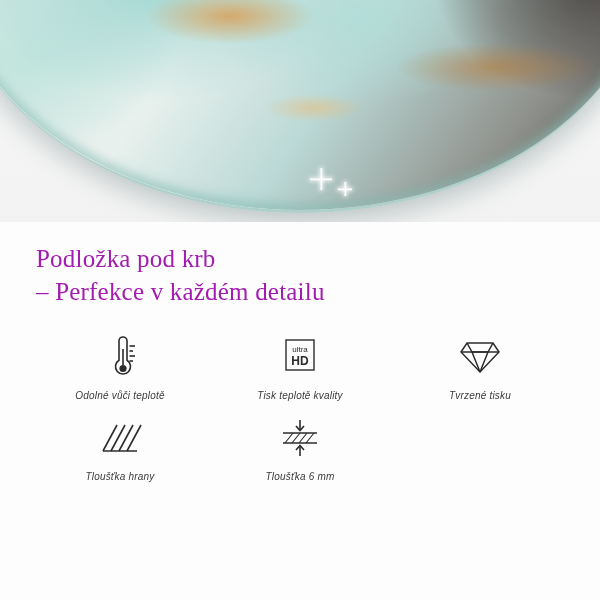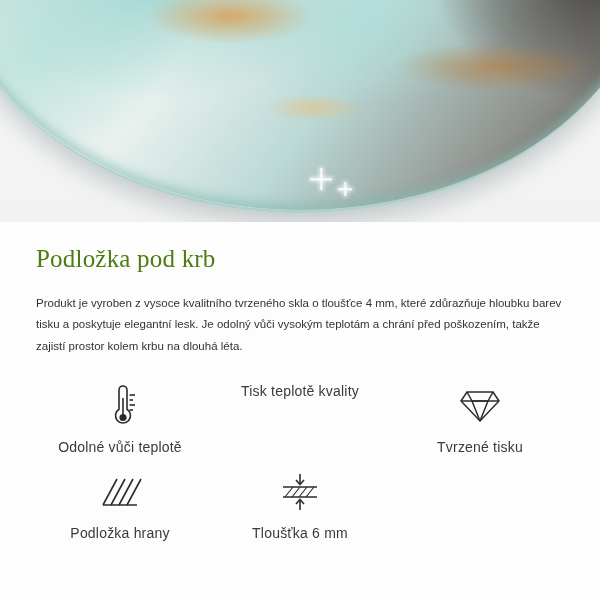--- a/index.html
+++ b/index.html
@@ -115,7 +115,7 @@
     font-family: "Liberation Serif", serif;
     font-size: 25px;
     line-height: 1.32;
-    color: #4d7c0f;
+    color: #a21caf;
     font-weight: 400;
     margin: 0 0 18px 0;
     letter-spacing: 0.2px;

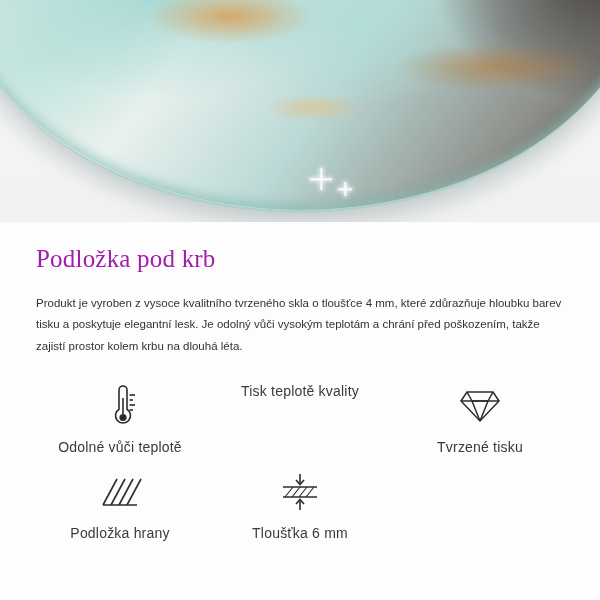--- a/index.html
+++ b/index.html
@@ -180,6 +180,7 @@
   <div class="content">
     <h1 class="headline">
       <span>Podložka pod krb</span>
+      <span class="line2">– Perfekce v každém detailu</span>
     </h1>
     <p class="body-text">Produkt je vyroben z vysoce kvalitního tvrzeného skla o tloušťce 4 mm, které zdůrazňuje hloubku barev tisku a poskytuje elegantní lesk. Je odolný vůči vysokým teplotám a chrání před poškozením, takže zajistí prostor kolem krbu na dlouhá léta.</p>
   </div>

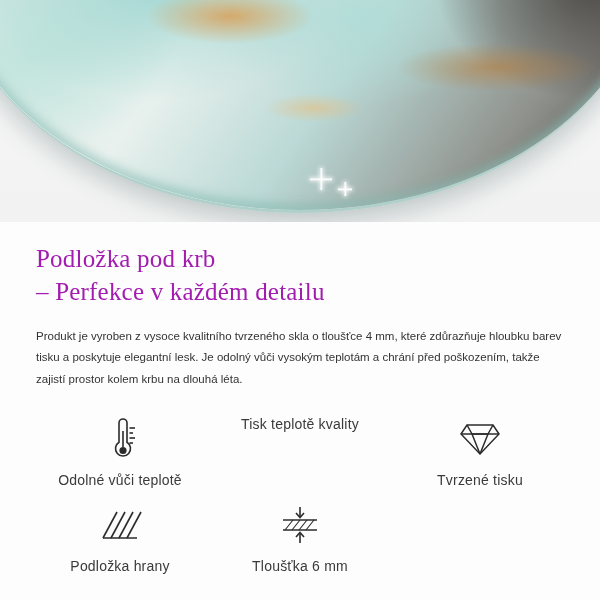--- a/index.html
+++ b/index.html
@@ -182,7 +182,6 @@
       <span>Podložka pod krb</span>
       <span class="line2">– Perfekce v každém detailu</span>
     </h1>
-    <p class="body-text">Produkt je vyroben z vysoce kvalitního tvrzeného skla o tloušťce 4 mm, které zdůrazňuje hloubku barev tisku a poskytuje elegantní lesk. Je odolný vůči vysokým teplotám a chrání před poškozením, takže zajistí prostor kolem krbu na dlouhá léta.</p>
   </div>
 
   <div class="features">

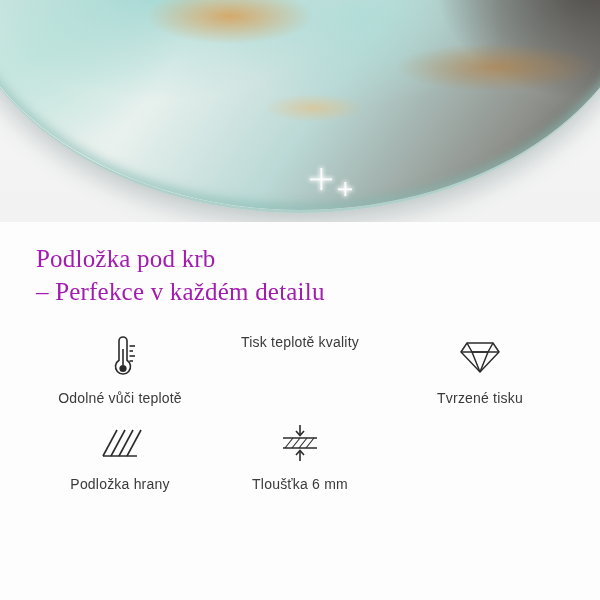--- a/index.html
+++ b/index.html
@@ -202,6 +202,13 @@
     </div>
 
     <div class="feature">
+      <div class="feature-icon">
+        <svg width="44" height="42" viewBox="0 0 44 42">
+          <rect x="8" y="4" width="28" height="30" fill="none" stroke="#2b2b2b" stroke-width="1.4"></rect>
+          <text x="22" y="16" text-anchor="middle" font-family="Liberation Sans, sans-serif" font-size="8" fill="#2b2b2b">ultra</text>
+          <text x="22" y="29" text-anchor="middle" font-family="Liberation Sans, sans-serif" font-size="12" font-weight="bold" fill="#2b2b2b">HD</text>
+        </svg>
+      </div>
       <div class="feature-label">Tisk teplotě kvality</div>
     </div>
 

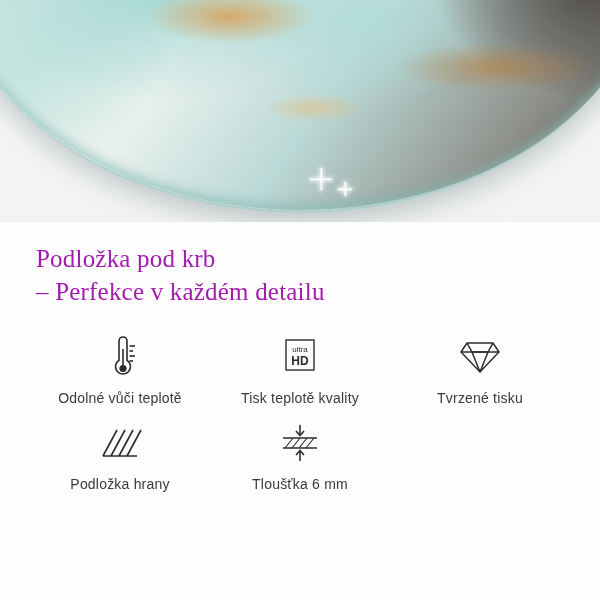--- a/index.html
+++ b/index.html
@@ -154,10 +154,11 @@
     margin-bottom: 10px;
   }
   .feature-label {
-    font-size: 14px;
+    font-size: 10px;
     color: #3a3a3a;
     letter-spacing: 0.2px;
     text-align: right;
+    font-style: italic;
   }
   svg { display: block; }
 </style>

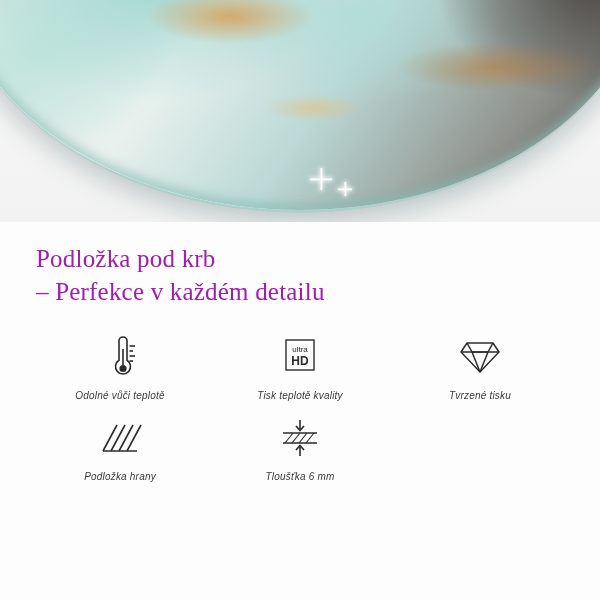--- a/index.html
+++ b/index.html
@@ -237,7 +237,7 @@
           <path d="M6 32 H40"></path>
         </svg>
       </div>
-      <div class="feature-label">Podložka hrany</div>
+      <div class="feature-label">Tloušťka hrany</div>
     </div>
 
     <div class="feature">

